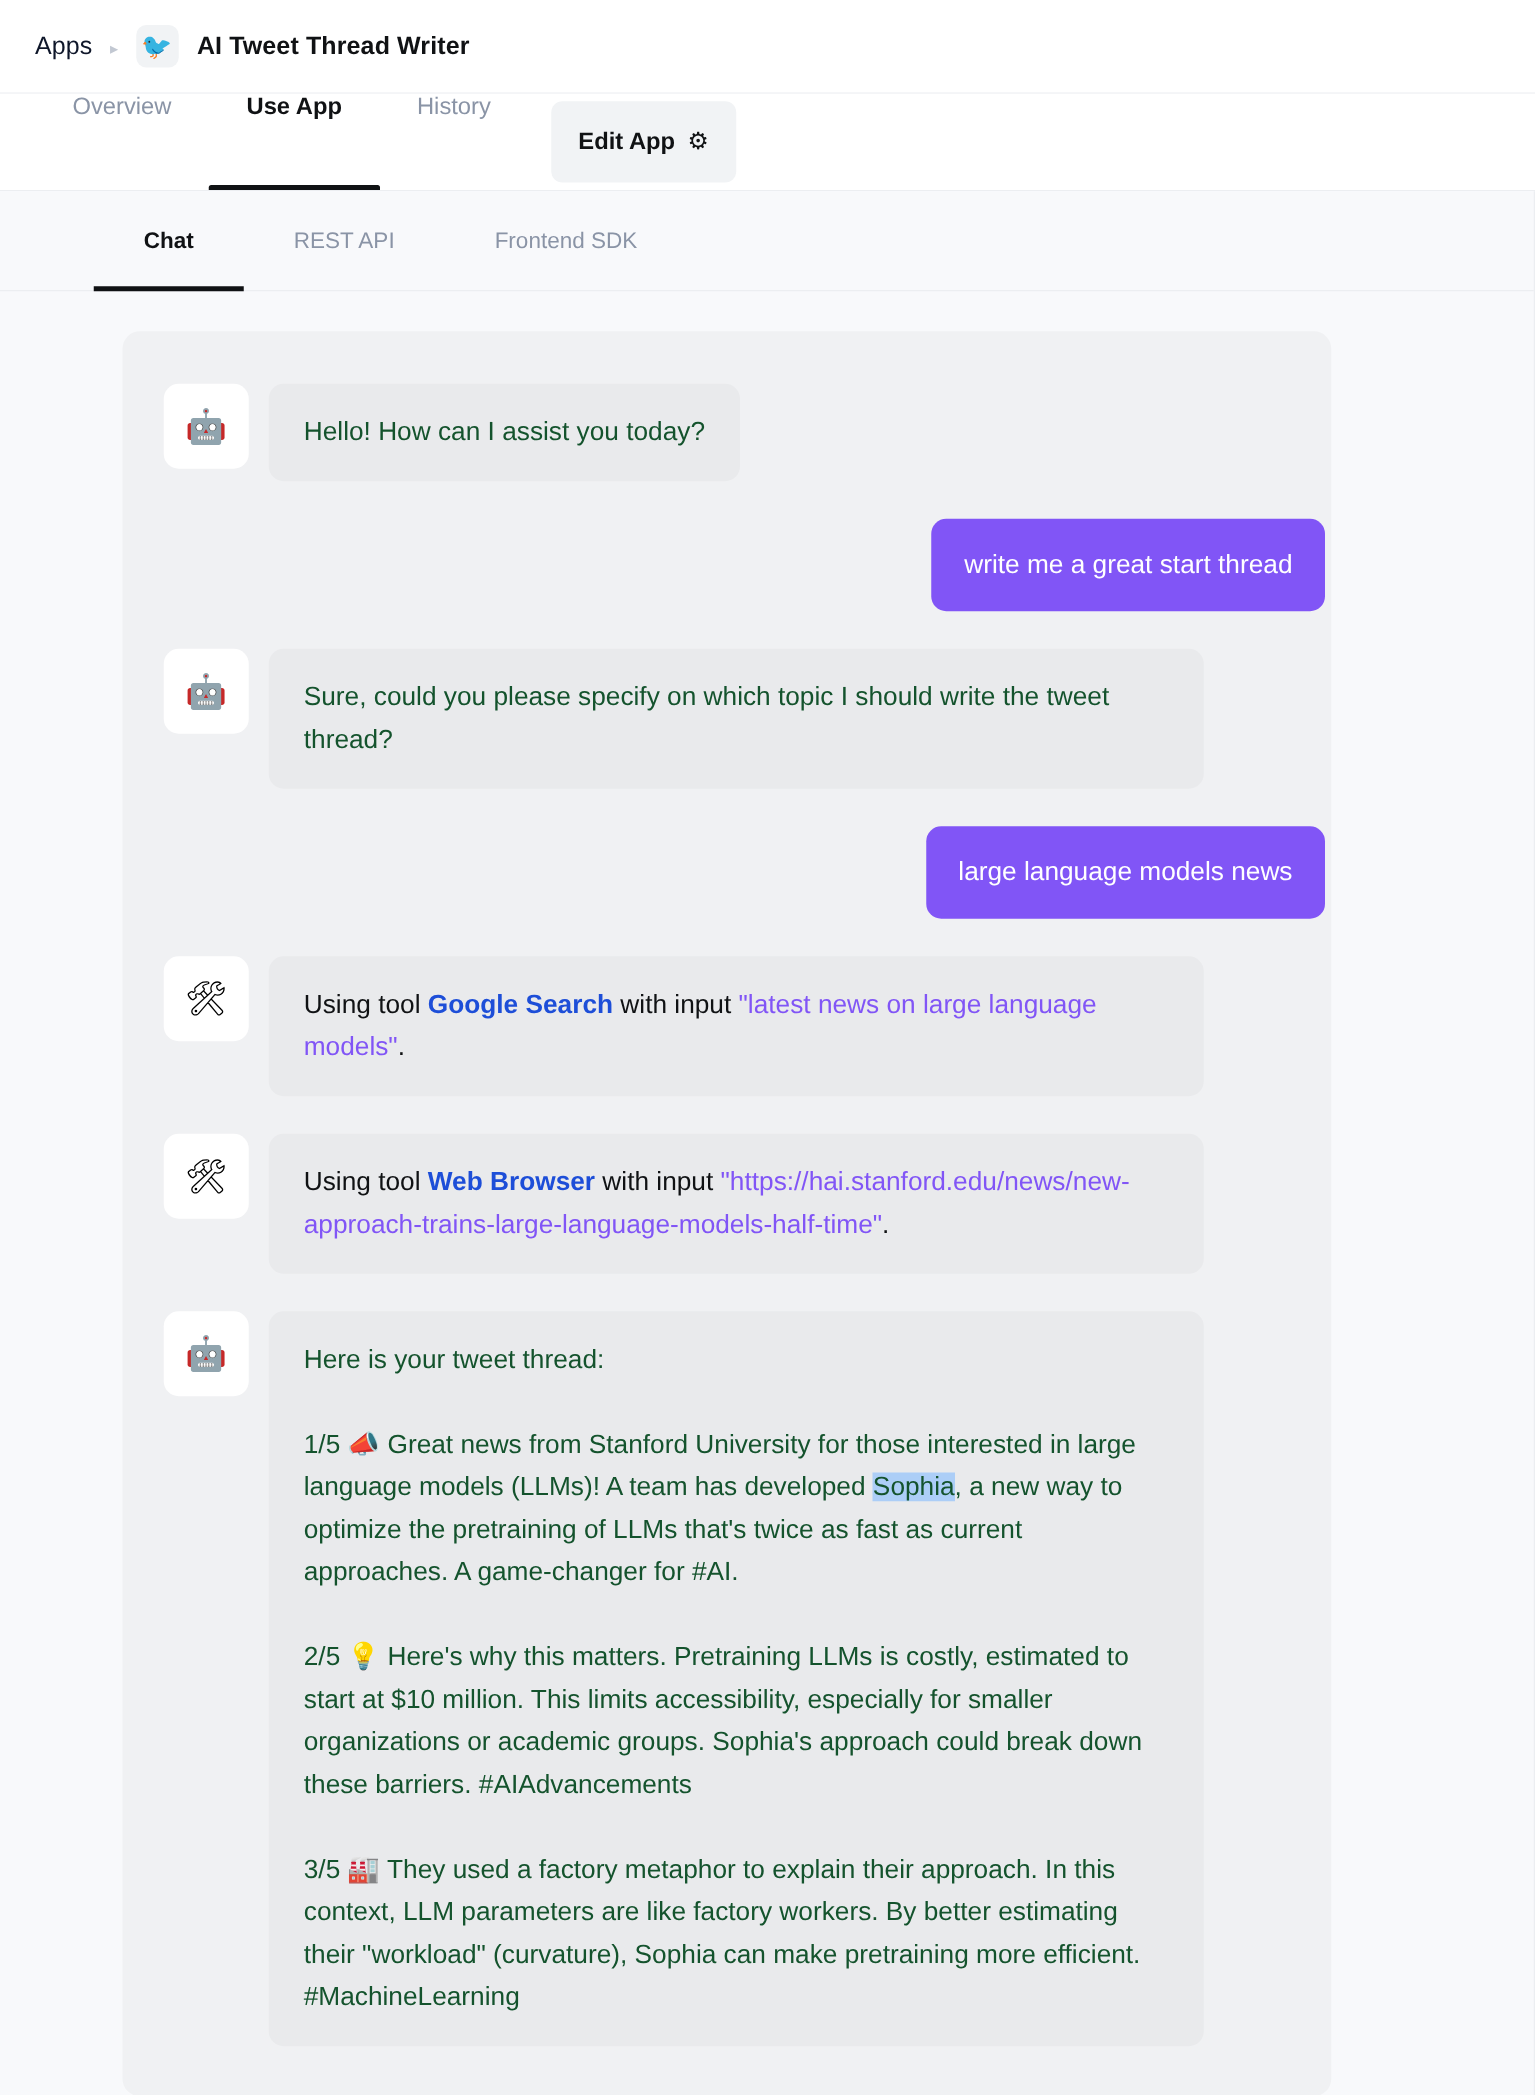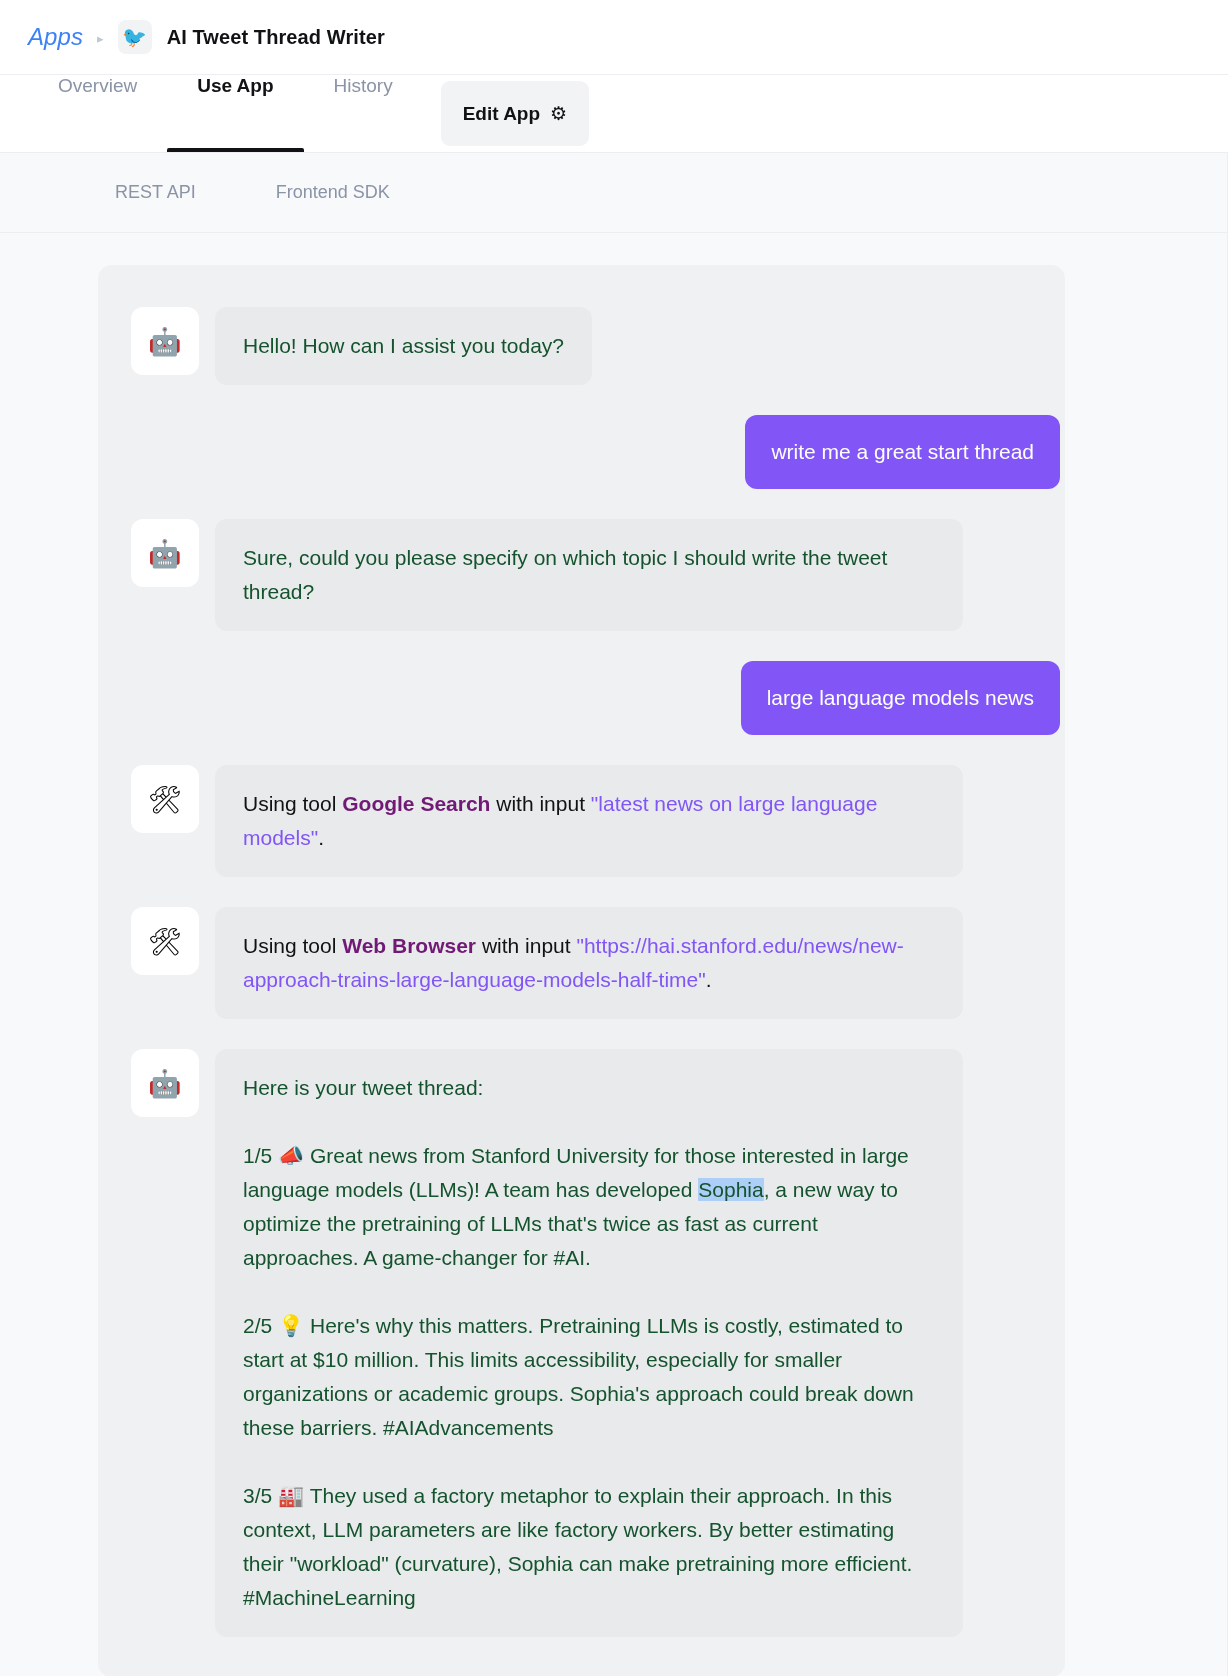--- a/index.html
+++ b/index.html
@@ -23,10 +23,9 @@
     background: #fff;
   }
   .crumb-root {
-    font-size: 24px;
-    color: #3b82f6;
+    font-size: 20px;
+    color: #0f172a;
     letter-spacing: .1px;
-    font-style: italic;
   }
   .crumb-sep {
     margin: 0 14px 0 14px;

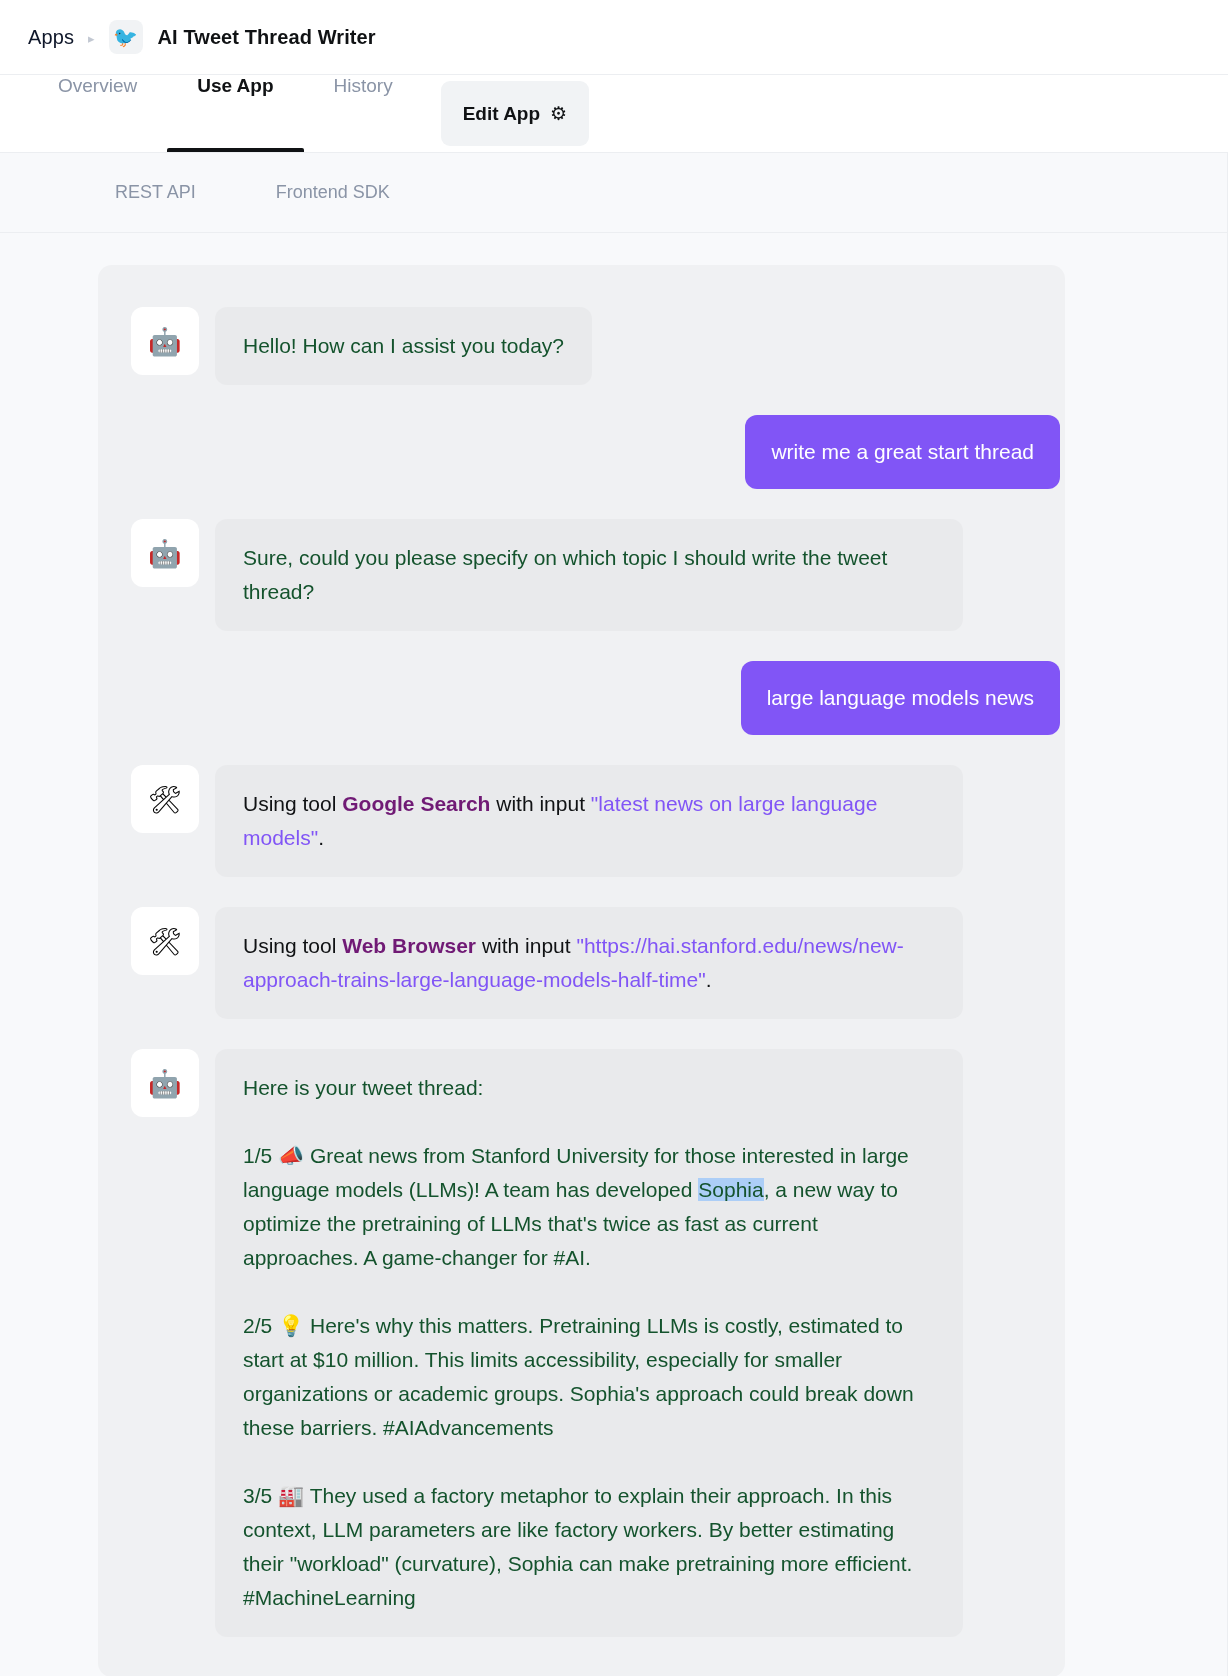--- a/index.html
+++ b/index.html
@@ -218,6 +218,9 @@
 <div class="panel">
 
   <div class="modetabs">
+    <div class="modetab active">
+      <span>Chat</span>
+    </div>
     <div class="modetab">
       <span>REST API</span>
     </div>

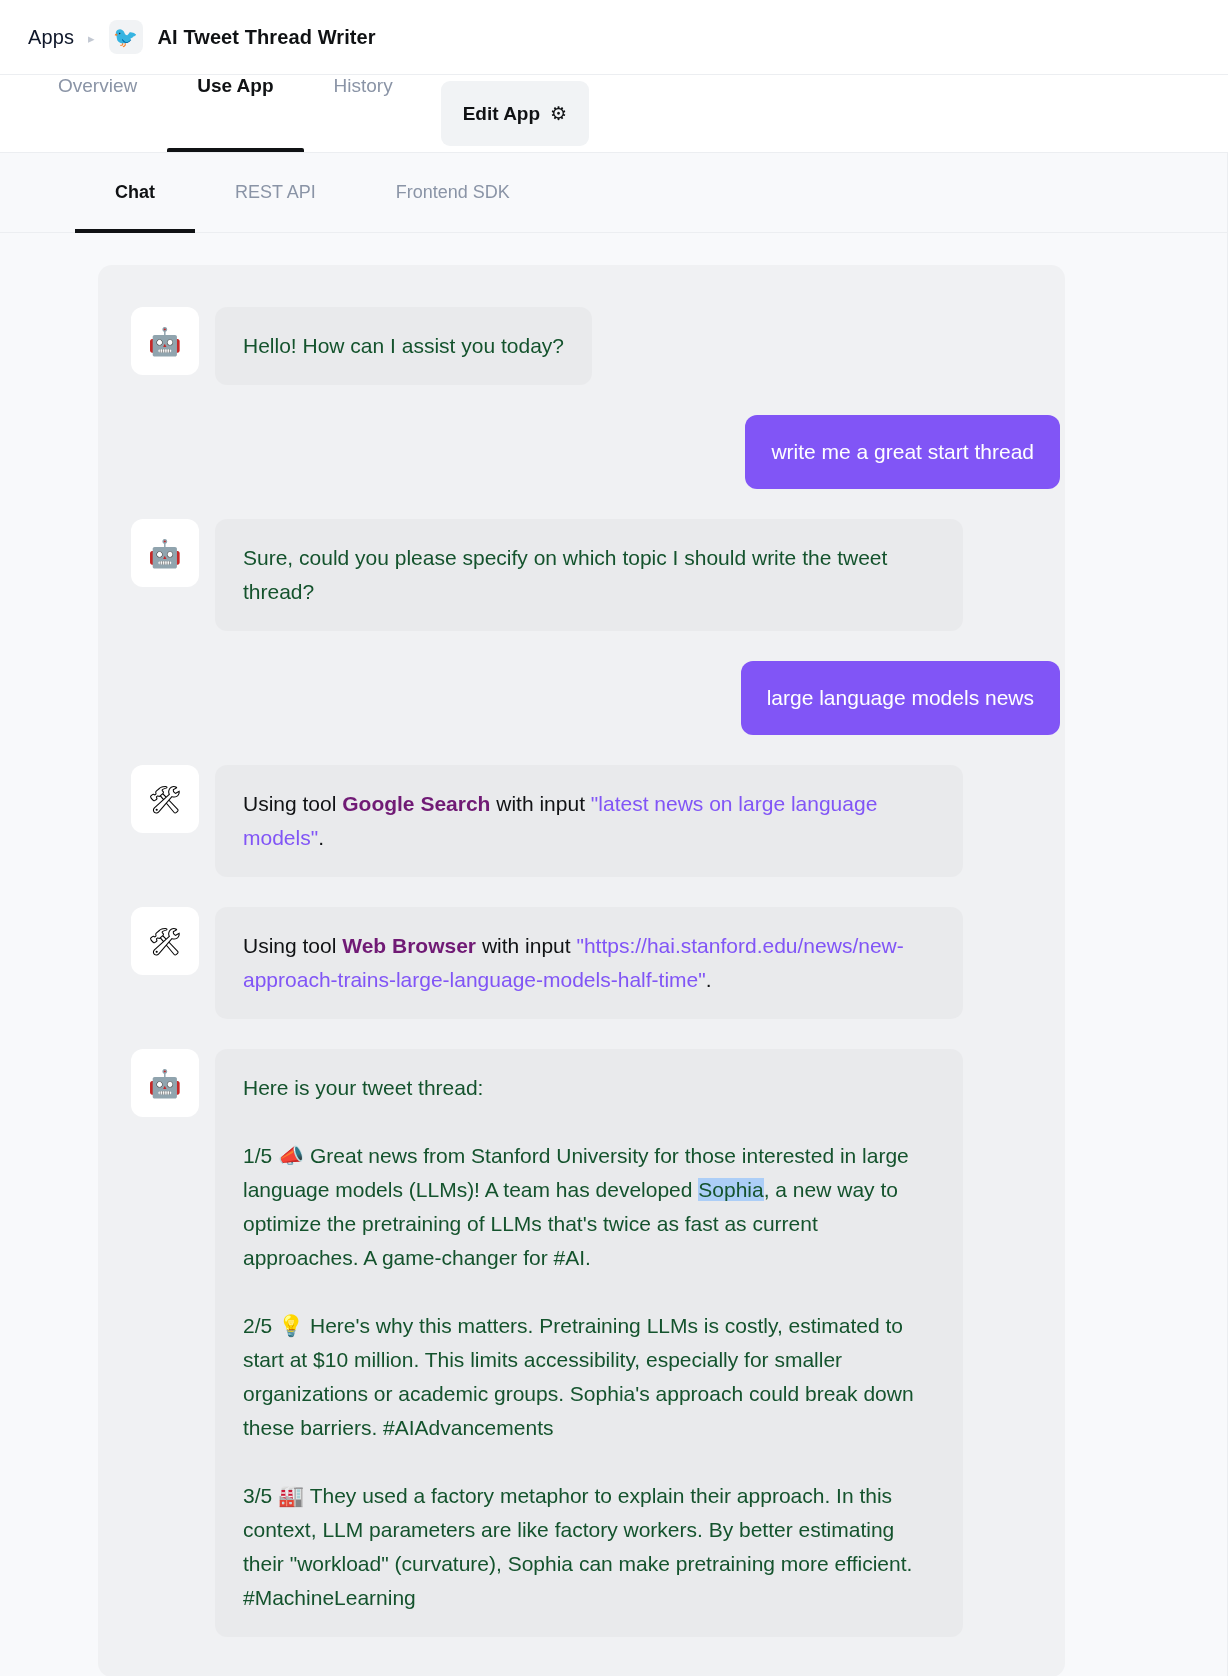--- a/index.html
+++ b/index.html
@@ -181,7 +181,7 @@
     padding: 20px 26px;
     margin-right: 5px;
   }
-  .bubble strong { font-weight: 700; color: #701a75; }
+  .bubble strong { font-weight: 700; color: #1d4ed8; }
   .tool-input { color: #8155F6; }
   .bubble.tool { color: #101214; }
   .sel { background: #ACCEF7; }

